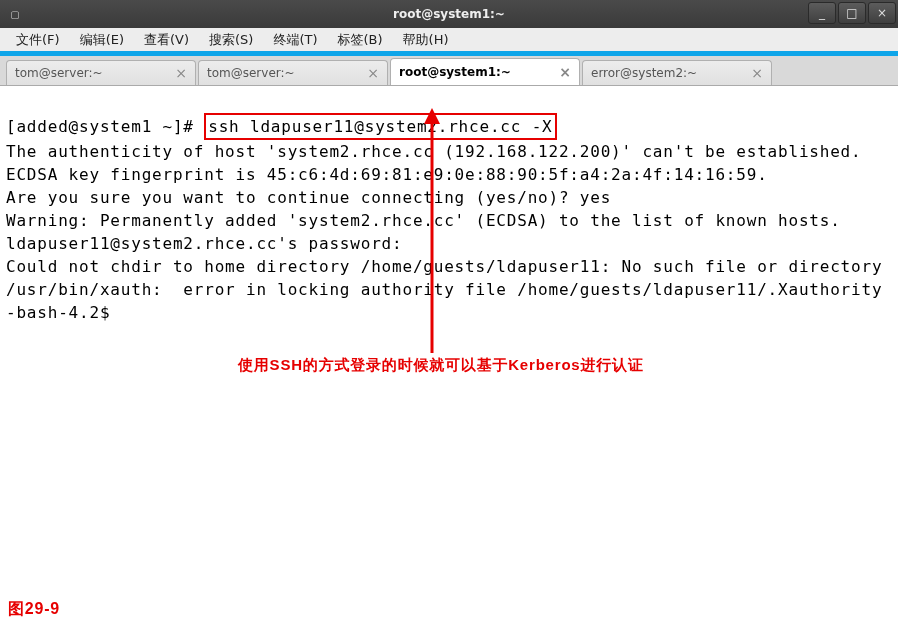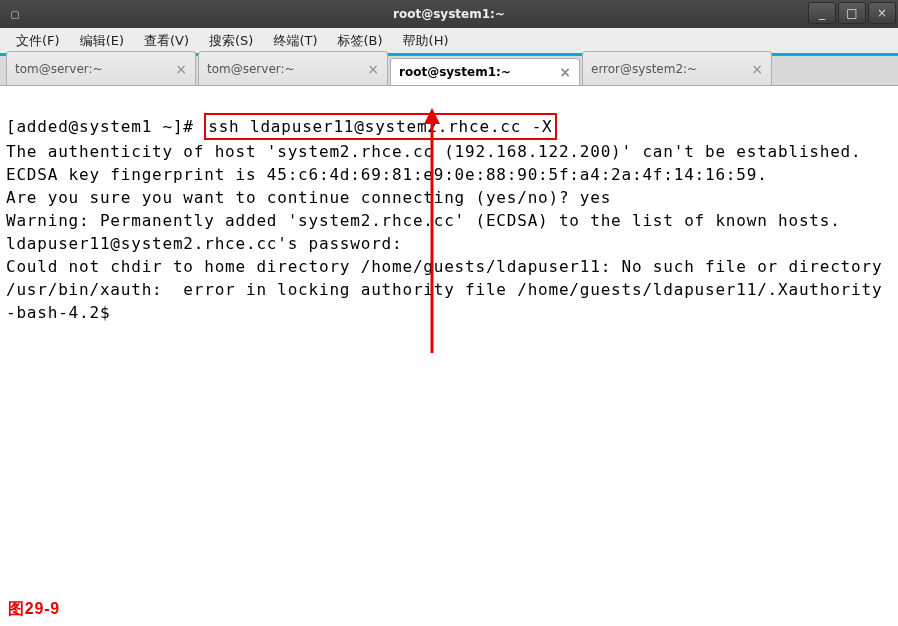--- a/index.html
+++ b/index.html
@@ -59,7 +59,7 @@
     }
     .menubar {
       background: #ededed;
-      border-bottom: 3px solid #0ea5e9;
+      border-bottom: 5px solid #0ea5e9;
       height: 28px;
       display: flex;
       align-items: center;

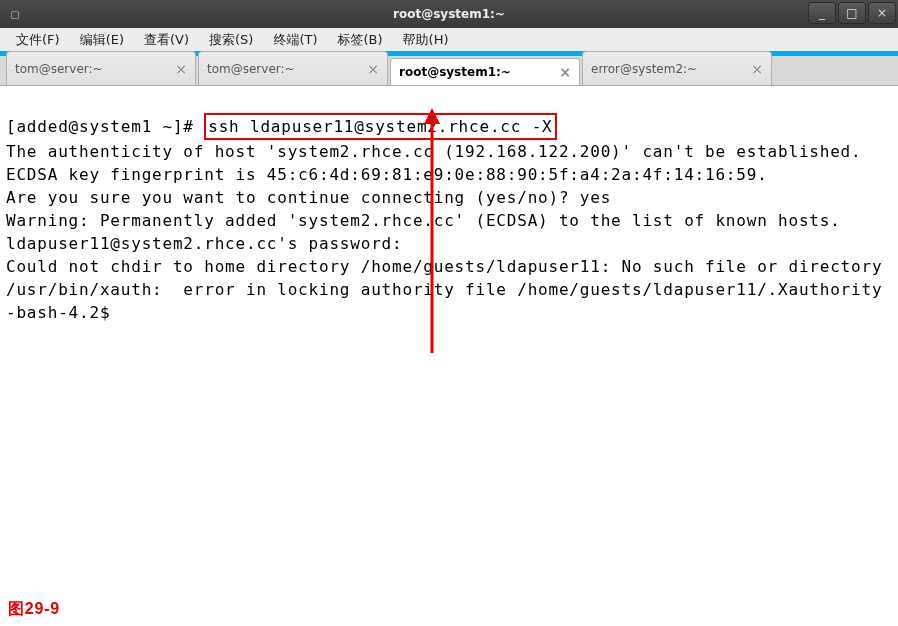--- a/index.html
+++ b/index.html
@@ -81,7 +81,7 @@
       gap: 0;
     }
     .tab {
-      height: 34px;
+      height: 25px;
       min-width: 190px;
       background: linear-gradient(to bottom, #ececec, #e0e0e0);
       border: 1px solid #b0b0b0;

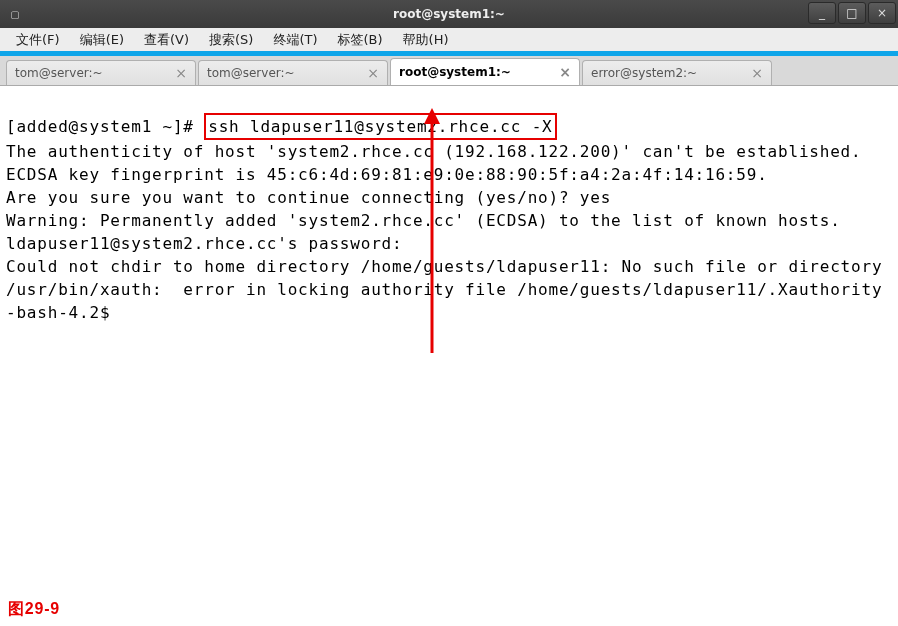--- a/index.html
+++ b/index.html
@@ -215,6 +215,7 @@
     <polygon points="8,0 0,16 16,16" fill="#e60000"></polygon>
   </svg>
 
+  <div class="annotation">使用SSH的方式登录的时候就可以基于Kerberos进行认证</div>
   <div class="figure-label">图29-9</div>
 </div>
 

